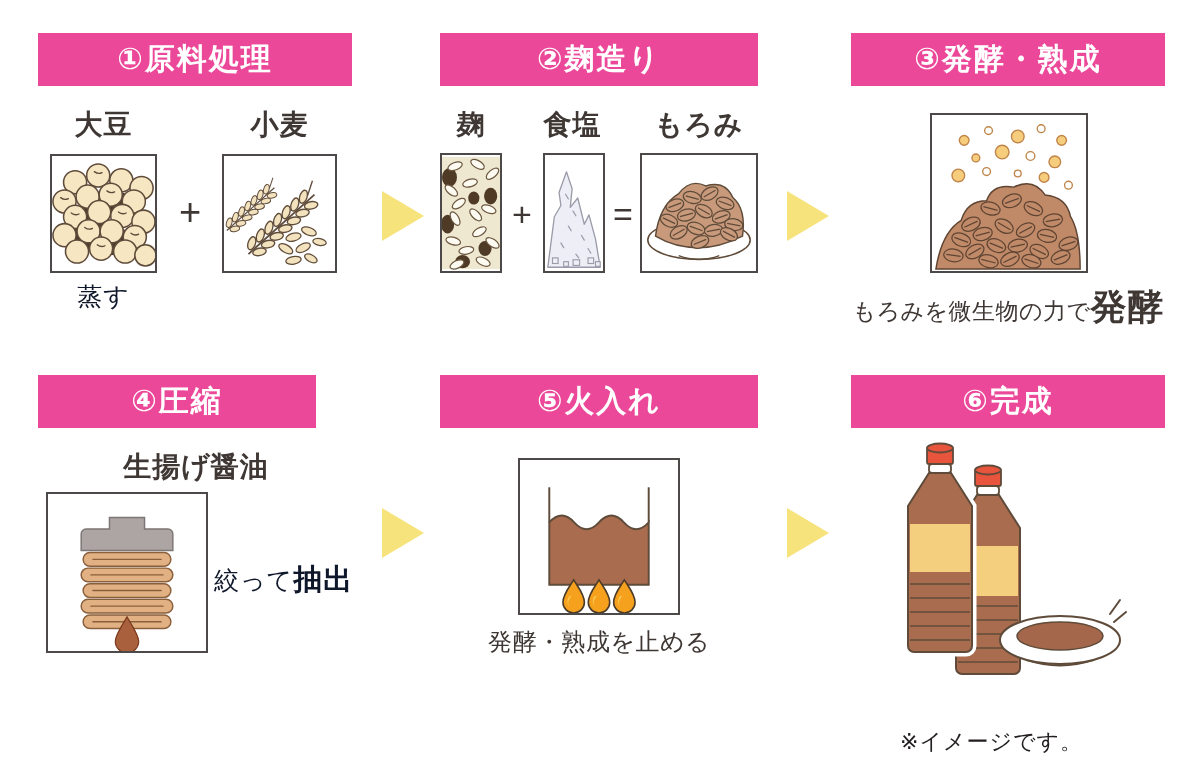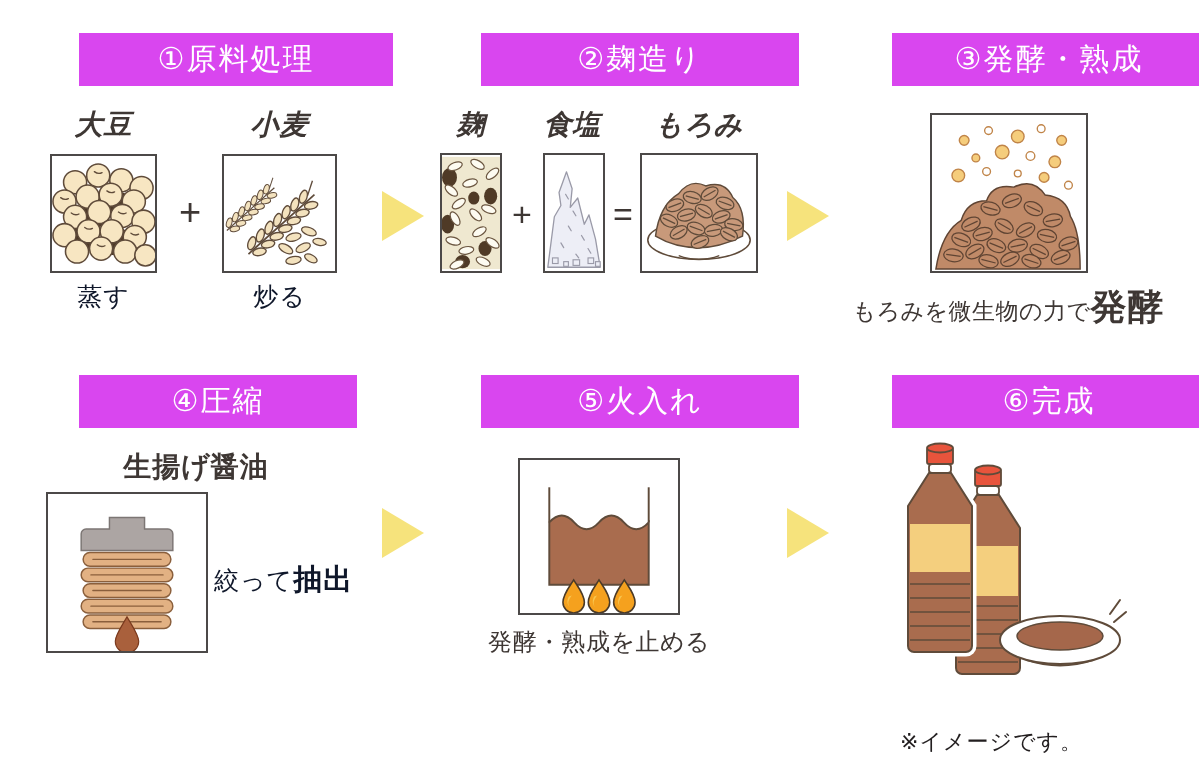--- a/index.html
+++ b/index.html
@@ -5,9 +5,9 @@
   html,body{margin:0;padding:0;background:#fff;}
   body{font-family:"Liberation Sans","DejaVu Sans",sans-serif;color:#3E3734;}
   .canvas{position:relative;width:1199px;height:774px;background:#fff;overflow:hidden;}
-  .hdr{position:absolute;height:53px;background:#d946ef;color:#fff;
+  .hdr{position:absolute;height:53px;background:#ec4899;color:#fff;
        display:flex;align-items:center;justify-content:center;
-       font-size:30px;font-weight:400;letter-spacing:2px;margin-left:41px;}
+       font-size:30px;font-weight:700;letter-spacing:2px;}
   .ing-label{position:absolute;top:106px;height:38px;font-size:28px;font-weight:700;
        text-align:center;line-height:38px;letter-spacing:1px;font-style:italic;}
   .box{position:absolute;background:#fff;border:2px solid #4C4948;box-sizing:border-box;}

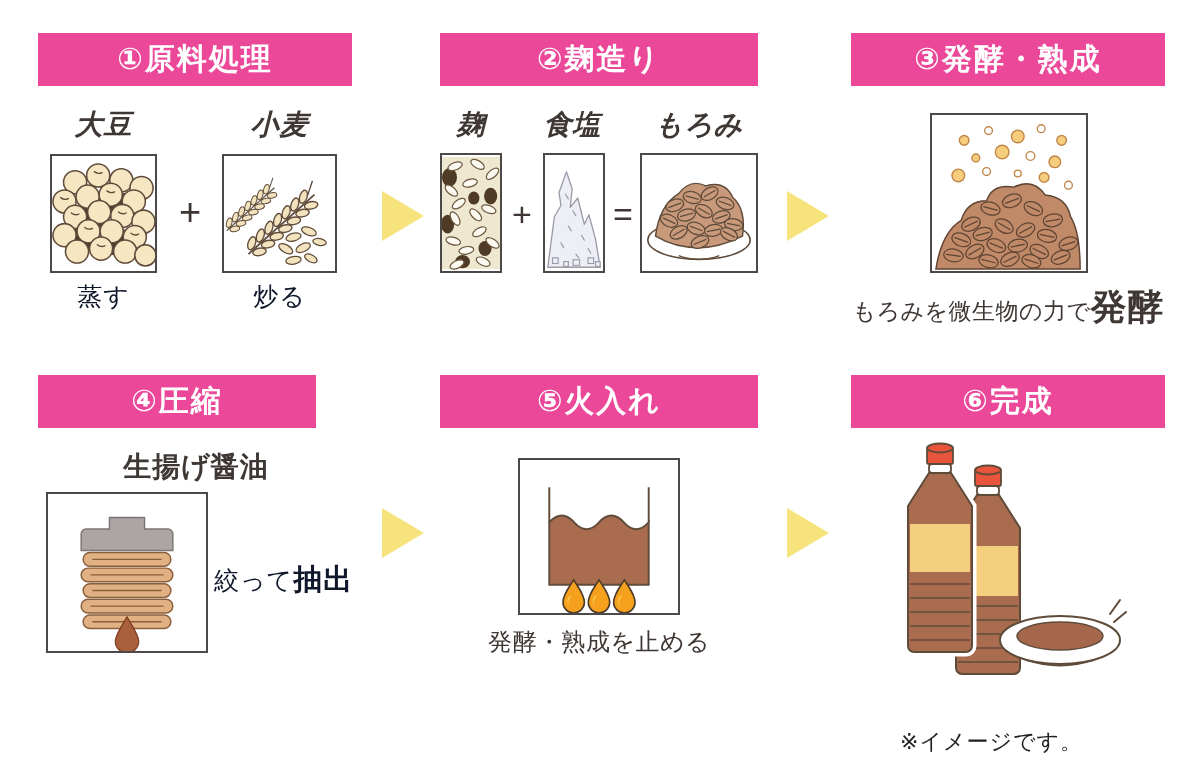--- a/index.html
+++ b/index.html
@@ -9,7 +9,7 @@
        display:flex;align-items:center;justify-content:center;
        font-size:30px;font-weight:700;letter-spacing:2px;}
   .ing-label{position:absolute;top:106px;height:38px;font-size:28px;font-weight:700;
-       text-align:center;line-height:38px;letter-spacing:1px;font-style:italic;}
+       text-align:center;line-height:38px;letter-spacing:1px;}
   .box{position:absolute;background:#fff;border:2px solid #4C4948;box-sizing:border-box;}
   .box svg{position:absolute;left:0;top:0;width:100%;height:100%;}
   .op{position:absolute;font-size:38px;font-weight:400;color:#3E3734;text-align:center;line-height:44px;}

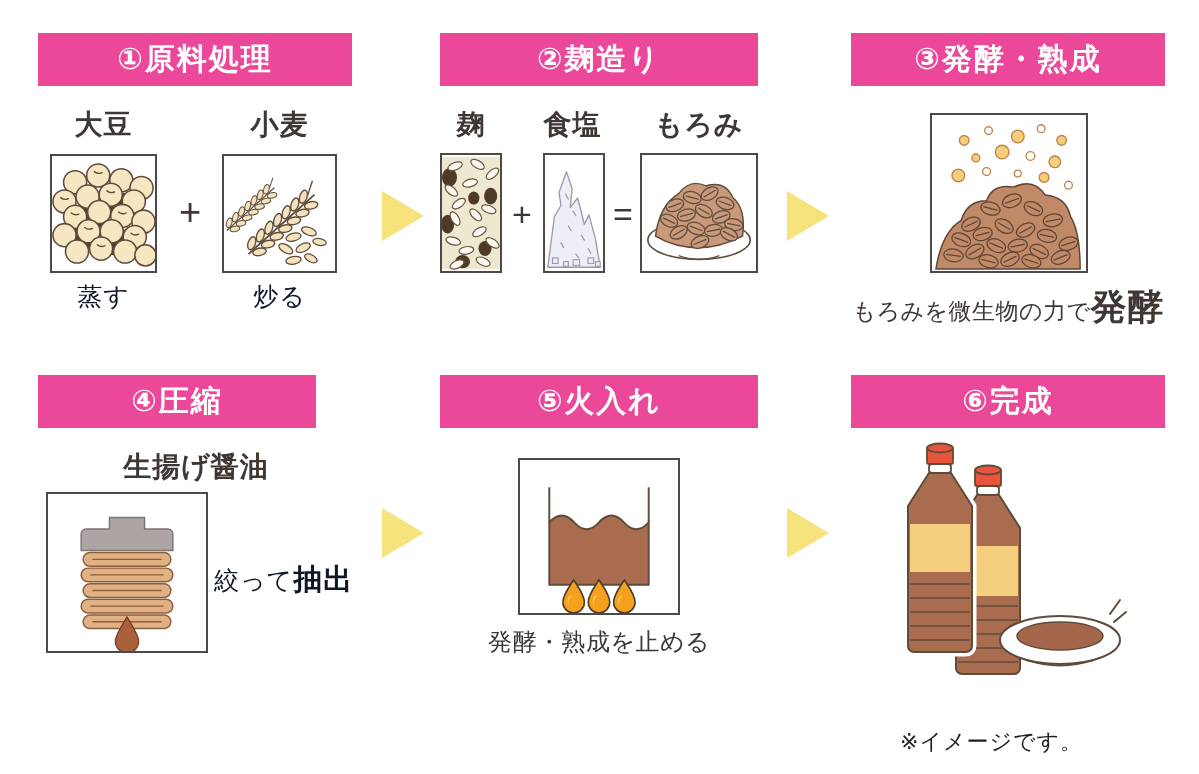--- a/index.html
+++ b/index.html
@@ -122,7 +122,6 @@
   </div>
 
   <div class="cap" style="left:50px;top:280px;width:107px">蒸す</div>
-  <div class="cap" style="left:222px;top:280px;width:115px">炒る</div>
 
   <div class="arrow" style="left:382px;top:191px"></div>
 

